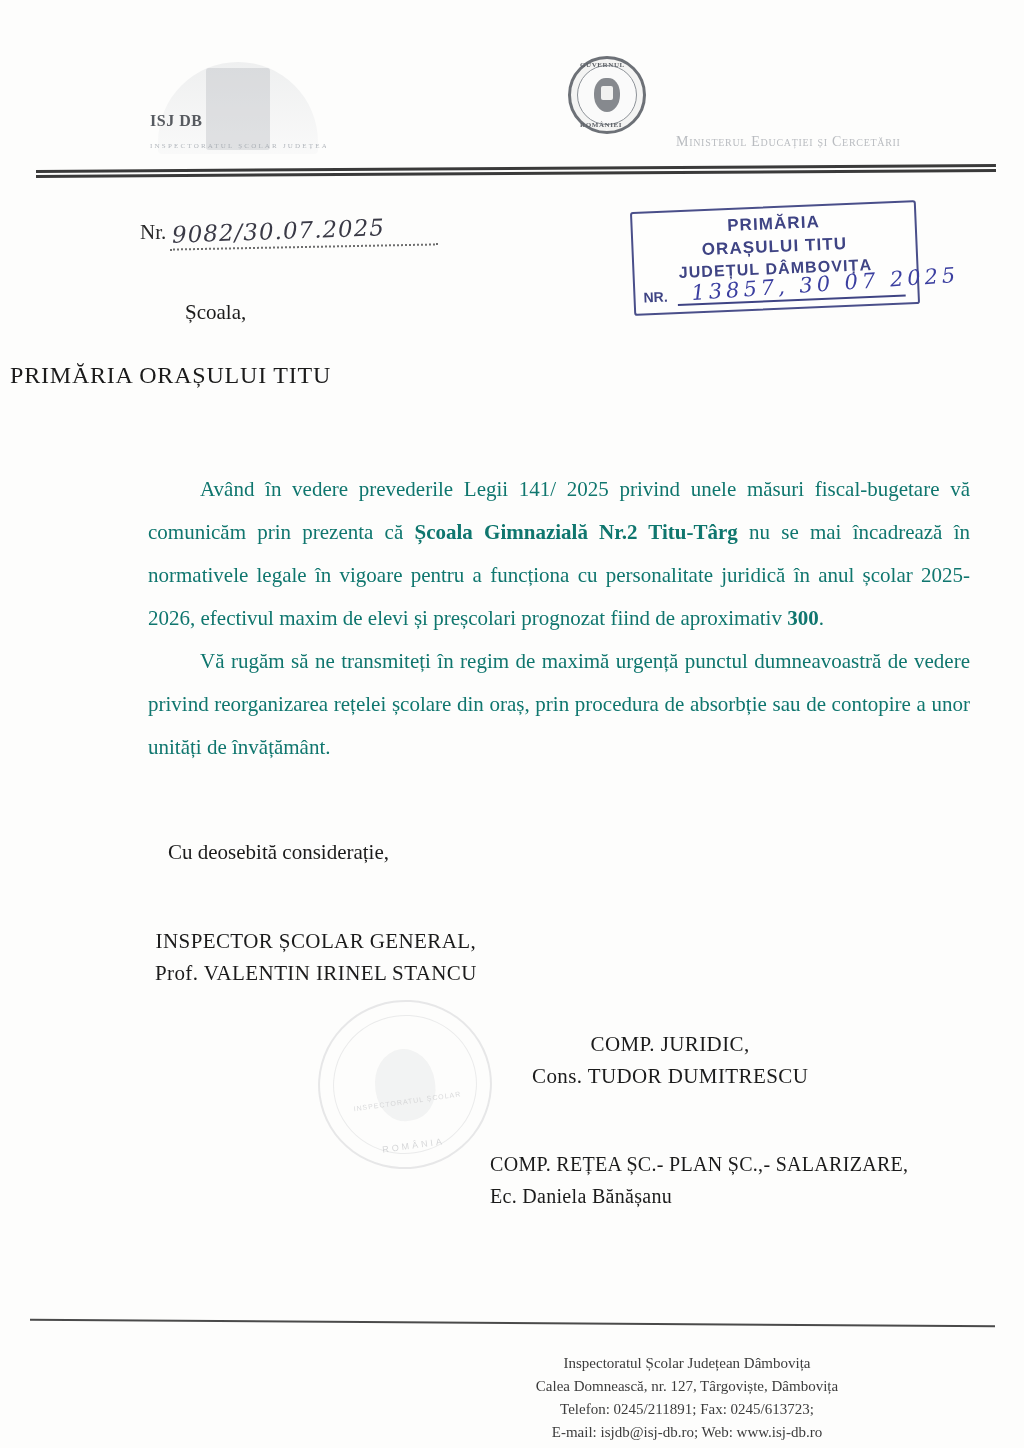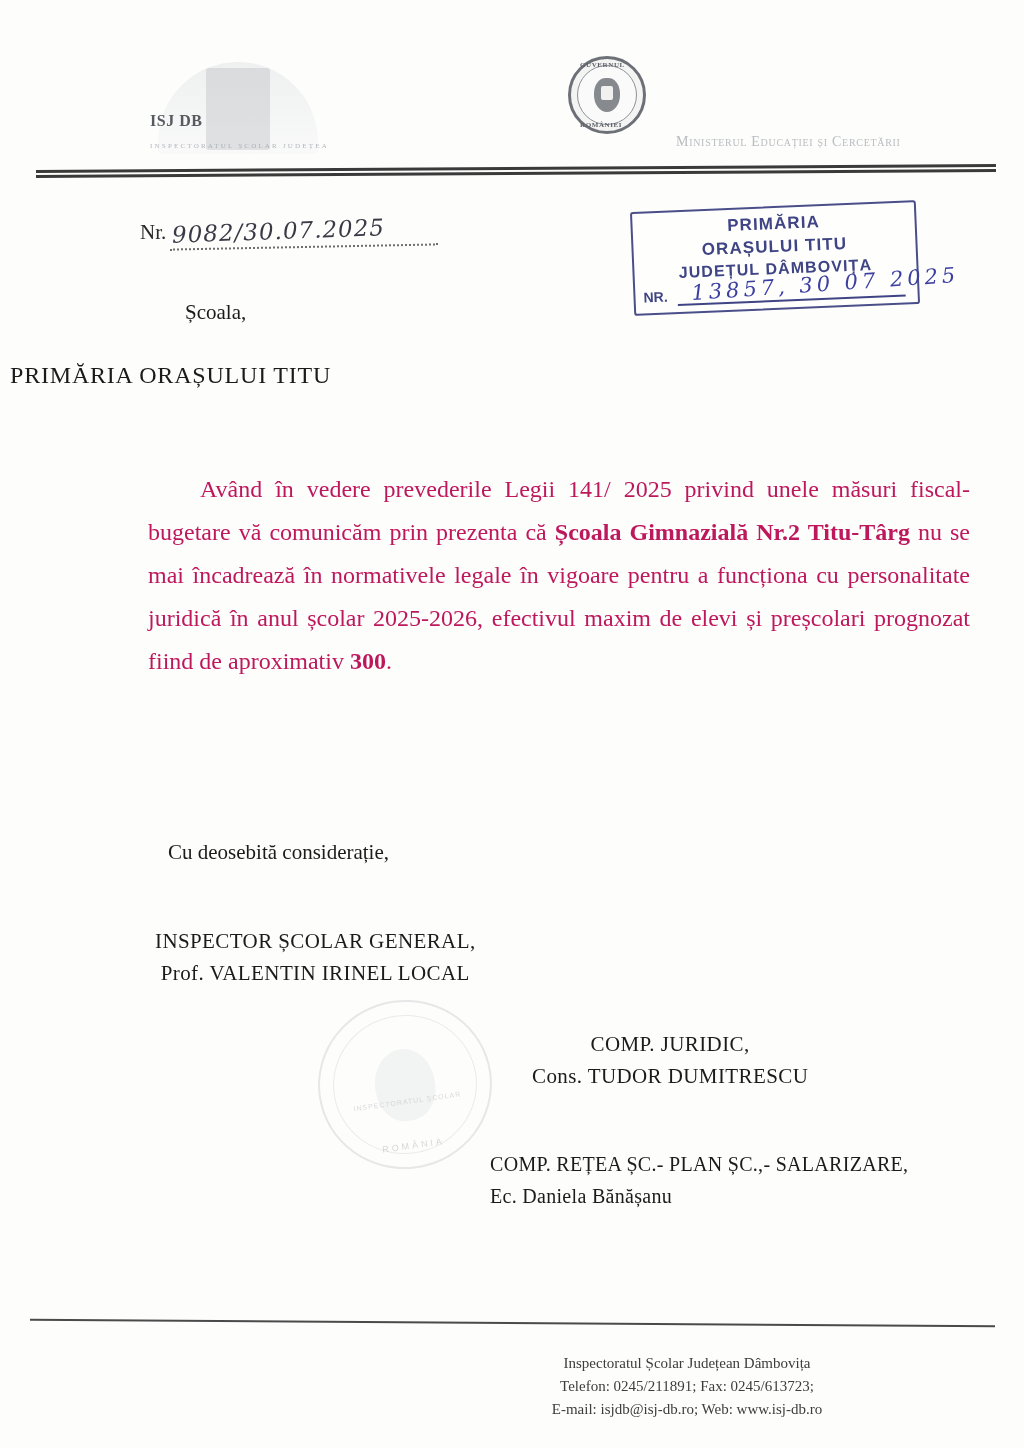--- a/index.html
+++ b/index.html
@@ -273,10 +273,10 @@
     left: 148px;
     top: 468px;
     width: 822px;
-    font-size: 24px;
+    font-size: 21px;
     line-height: 43px;
     text-align: justify;
-    color: #be185d;
+    color: #0f766e;
   }
   .body-text p { margin: 0 0 0 0; text-indent: 52px; }
   .body-text p + p { margin-top: 0; }

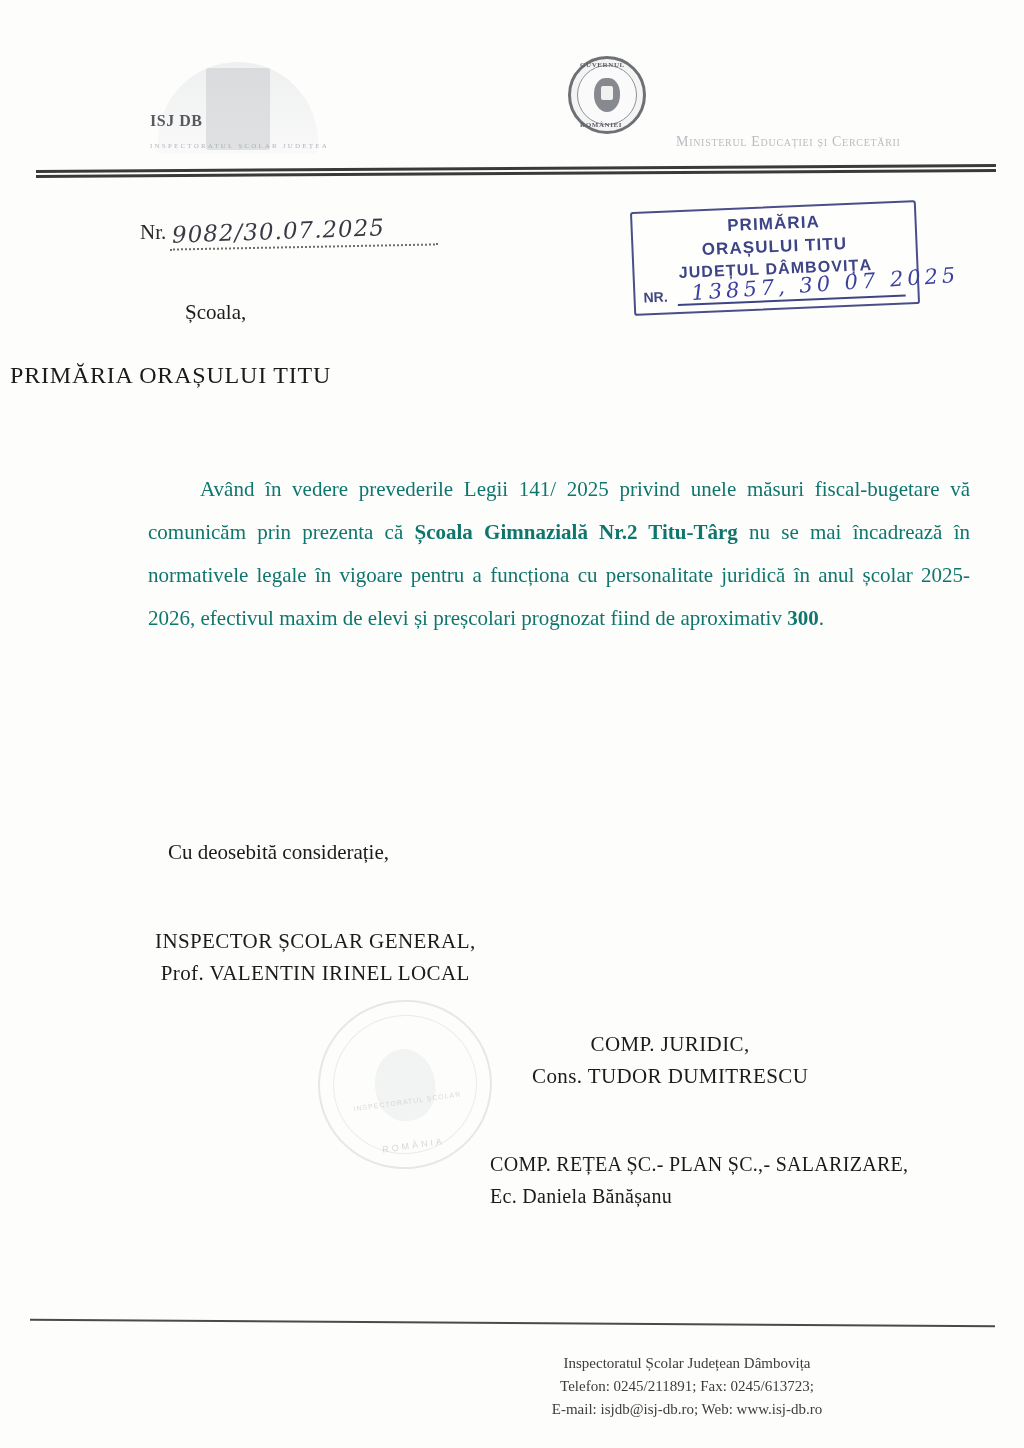--- a/index.html
+++ b/index.html
@@ -435,6 +435,7 @@
 
   <div class="body-text">
     <p><span>Având în vedere prevederile Legii 141/ 2025 privind unele măsuri fiscal-bugetare vă comunicăm prin prezenta că </span><b>Școala Gimnazială Nr.2 Titu-Târg</b><span> nu se mai încadrează în normativele legale în vigoare pentru a funcționa cu personalitate juridică în anul școlar 2025-2026, efectivul maxim de elevi și preșcolari prognozat fiind de aproximativ </span><b>300</b><span>.</span></p>
+    <p>Vă rugăm să ne transmiteți în regim de maximă urgență punctul dumneavoastră de vedere privind reorganizarea rețelei școlare din oraș, prin procedura de absorbție sau de contopire a unor unități de învățământ.</p>
   </div>
 
   <div class="closing">Cu deosebită considerație,</div>

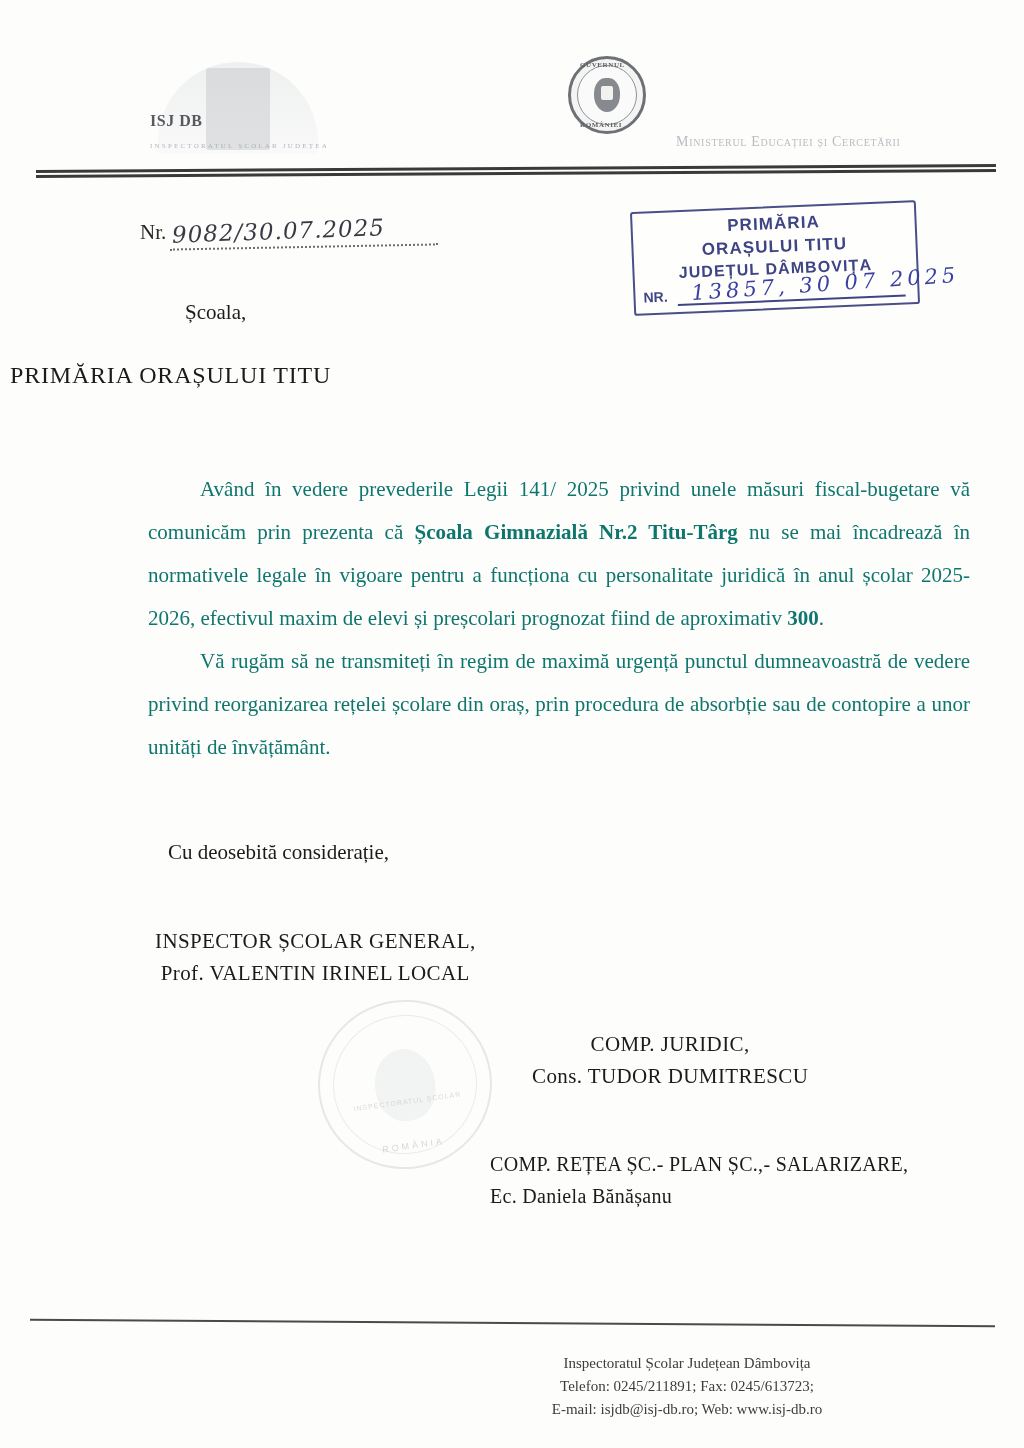--- a/index.html
+++ b/index.html
@@ -447,7 +447,7 @@
 
   <div class="sig-left">
     <div>INSPECTOR ȘCOLAR GENERAL,</div>
-    <div>Prof. VALENTIN IRINEL LOCAL</div>
+    <div>Prof. VALENTIN IRINEL STANCU</div>
   </div>
 
   <div class="sig-mid">

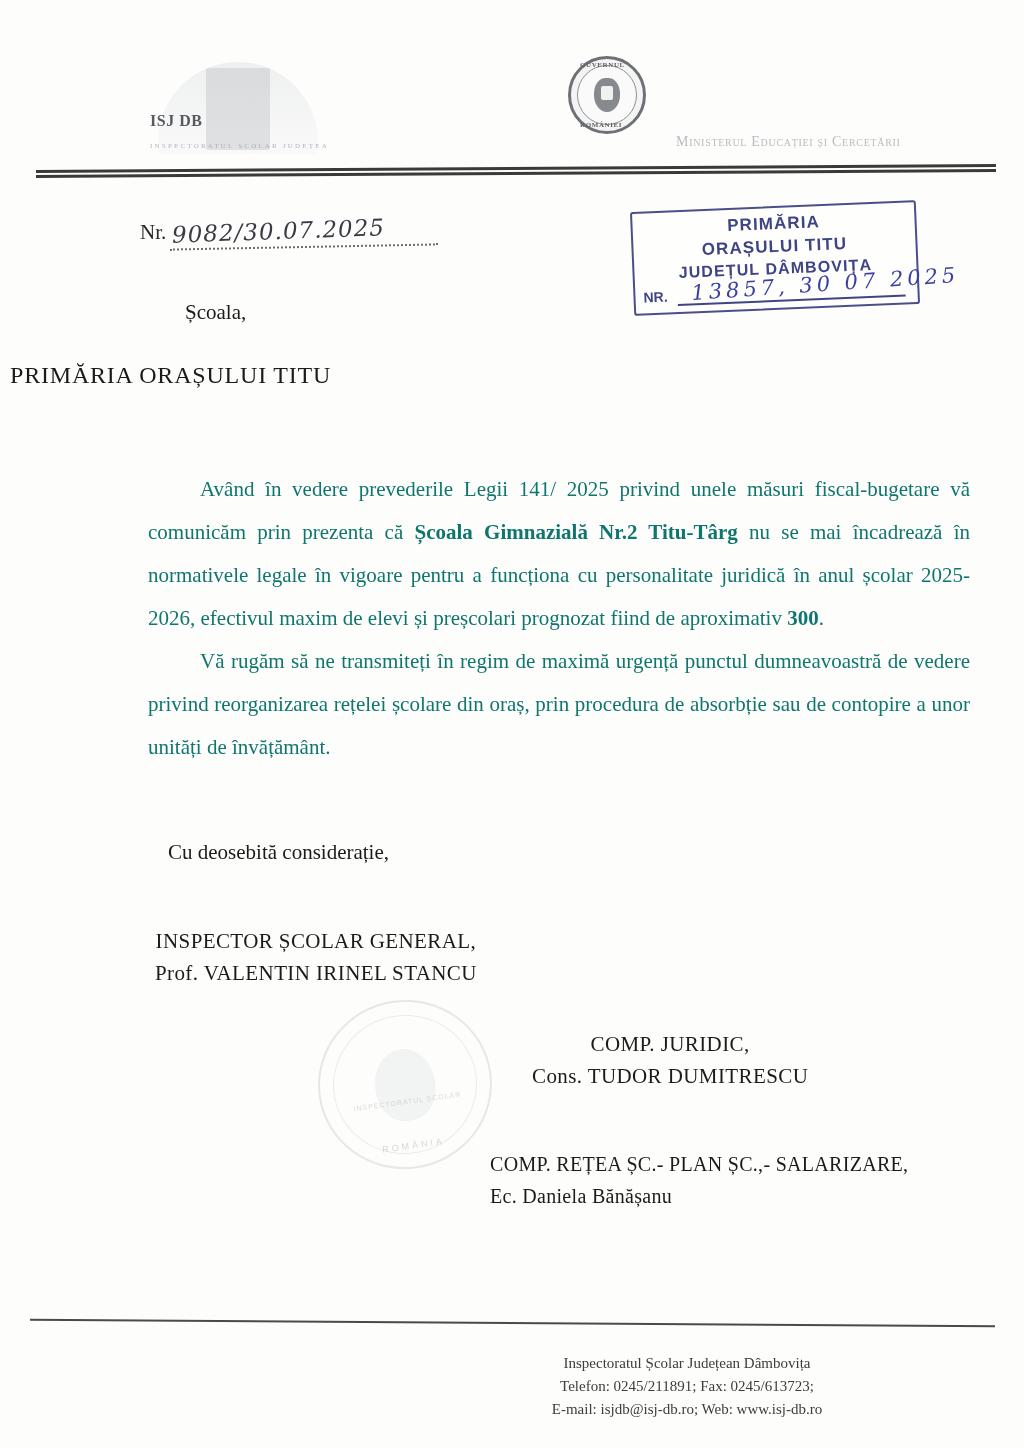--- a/index.html
+++ b/index.html
@@ -464,6 +464,7 @@
 
   <div class="footer">
     <div>Inspectoratul Școlar Județean Dâmbovița</div>
+    <div>Calea Domnească, nr. 127, Târgoviște, Dâmbovița</div>
     <div>Telefon: 0245/211891; Fax: 0245/613723;</div>
     <div>E-mail: isjdb@isj-db.ro; Web: www.isj-db.ro</div>
   </div>

